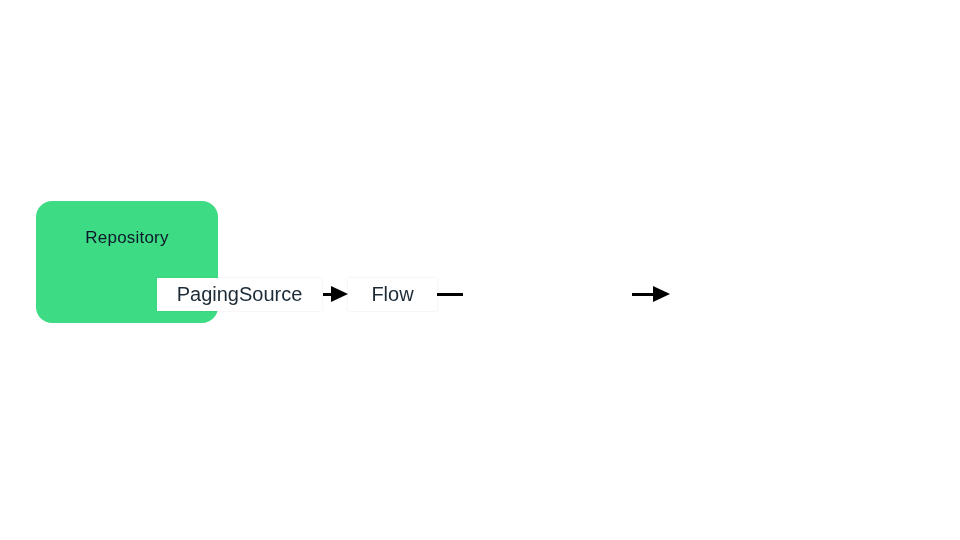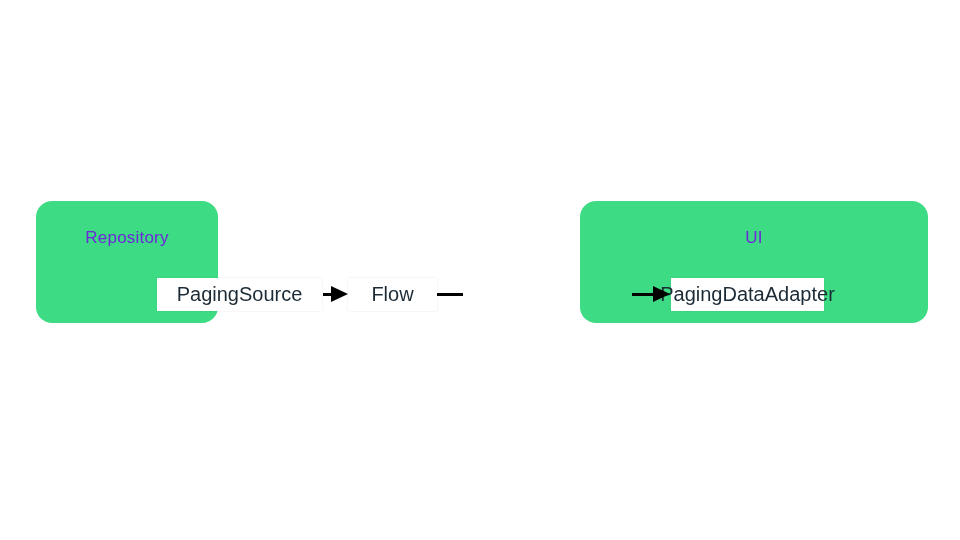--- a/index.html
+++ b/index.html
@@ -27,7 +27,7 @@
     left: 0;
     width: 100%;
     text-align: center;
-    color: #6d28d9;
+    color: #0f172a;
     font-size: 17px;
     letter-spacing: 0.2px;
   }

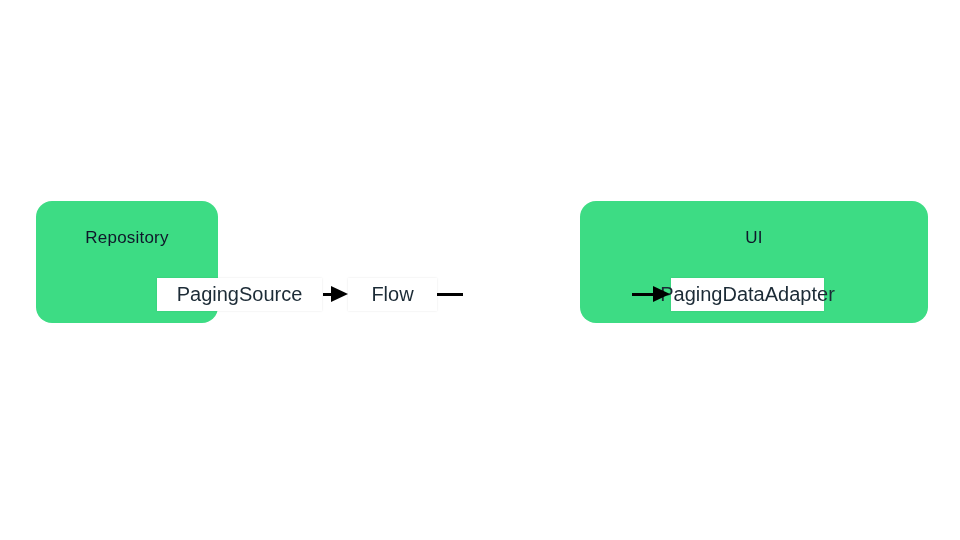--- a/index.html
+++ b/index.html
@@ -86,9 +86,6 @@
   </div>
 
 
-  <div class="layer layer-ui">
-    <div class="layer-title">UI</div>
-  </div>
 
   <div class="chip chip-paging-source">
     <span>PagingSource</span>

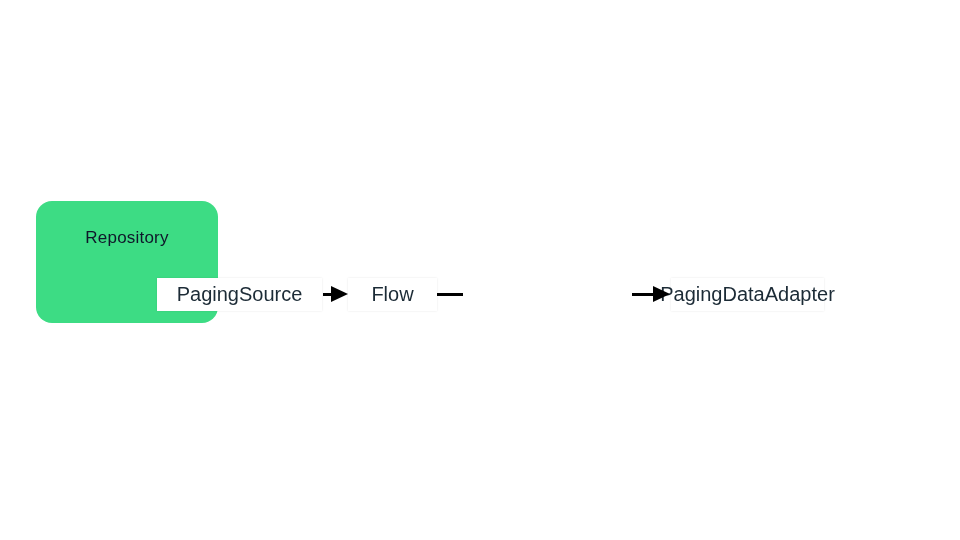--- a/index.html
+++ b/index.html
@@ -96,9 +96,6 @@
   </div>
 
 
-  <div class="chip chip-paging-data-adapter">
-    <span>PagingDataAdapter</span>
-  </div>
 
   <div class="connector-line conn1-line"></div>
   <div class="arrow-head conn1-head"></div>

